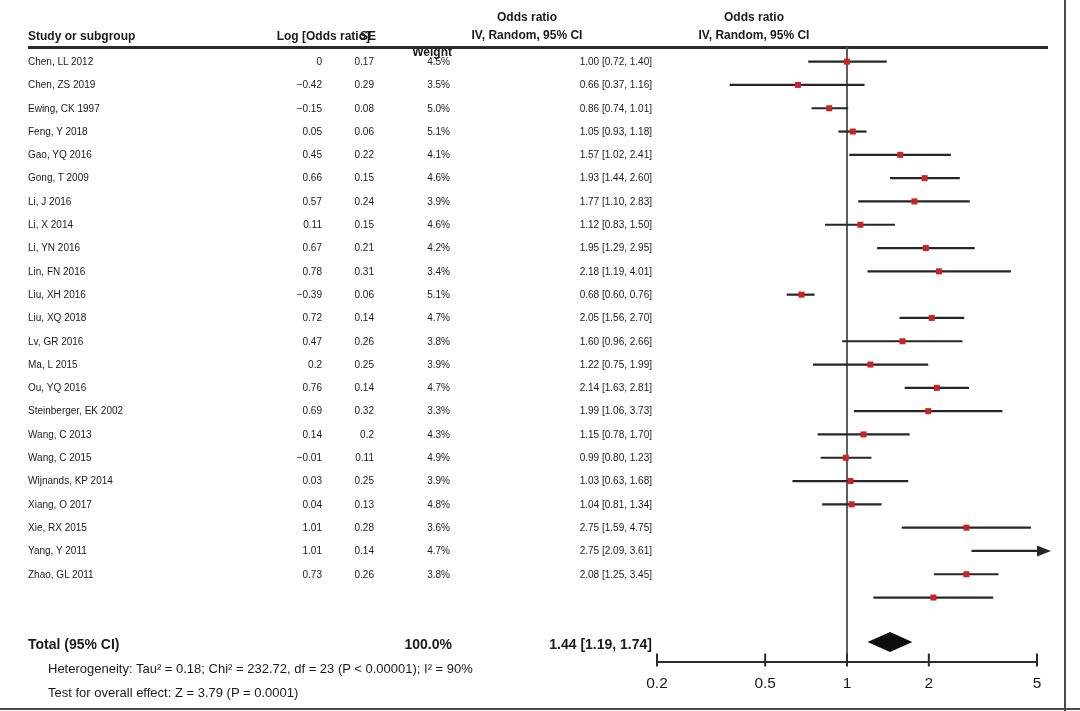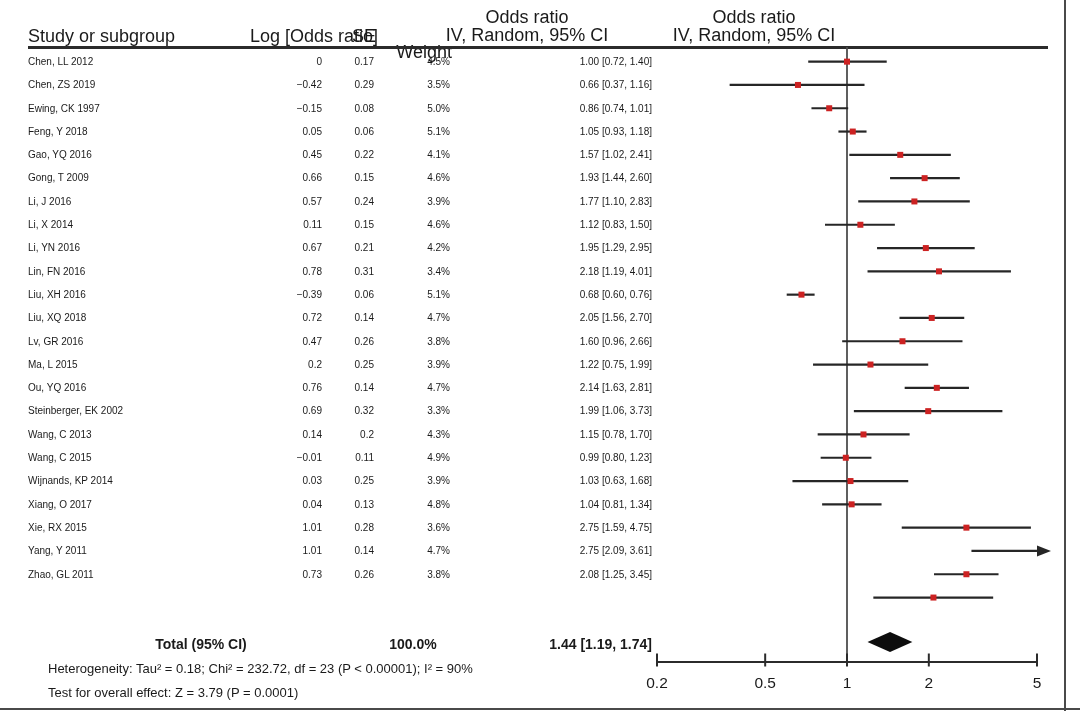--- a/index.html
+++ b/index.html
@@ -7,7 +7,7 @@
     position:relative;width:1080px;height:711px;background:#ffffff;
     font-family:"Liberation Sans","DejaVu Sans",sans-serif;color:#1a1a1a;overflow:hidden;
   }
-  .hdr{position:absolute;font-weight:normal;font-size:18px;line-height:18px;white-space:nowrap;}
+  .hdr{position:absolute;font-weight:bold;font-size:12px;line-height:18px;white-space:nowrap;}
   .hdr.right{text-align:right;}
   .hdr.center{text-align:center;}
   .rule{position:absolute;background:#2b2b2b;}

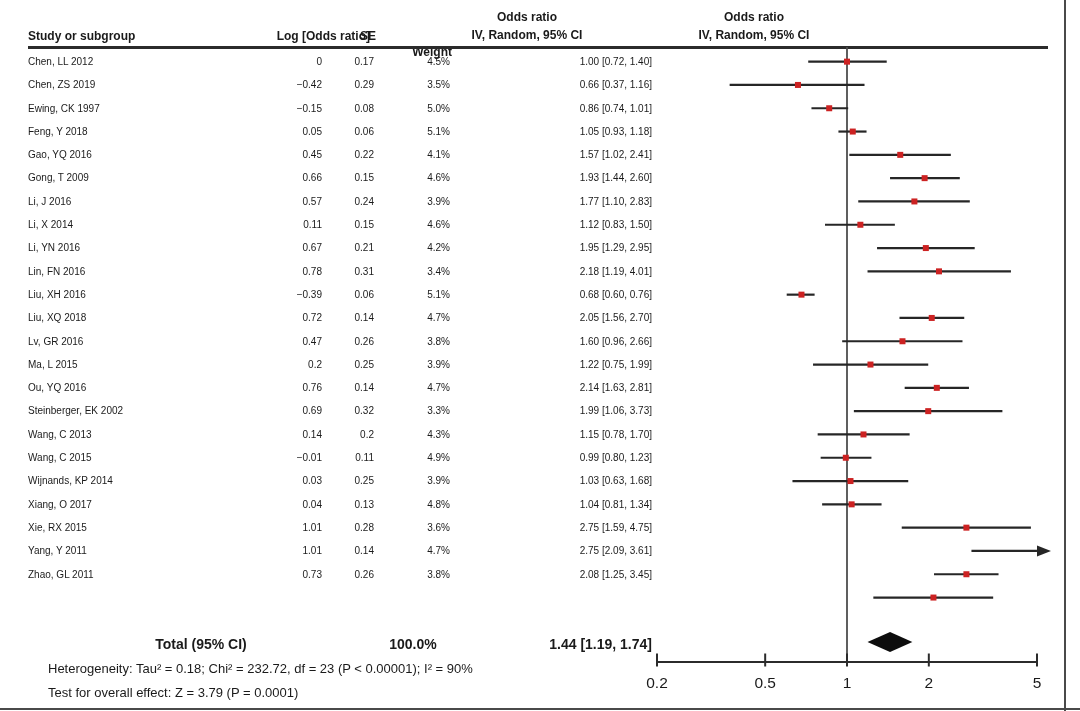--- a/index.html
+++ b/index.html
@@ -19,7 +19,7 @@
   .c-weight{width:76px;text-align:right;}
   .c-ci{width:202px;text-align:right;}
   #total-row{position:absolute;left:28px;top:633px;width:624px;display:flex;height:23px;line-height:23px;font-size:14px;font-weight:bold;white-space:nowrap;}
-  .t-label{width:346px;text-align:center;}
+  .t-label{width:346px;text-align:left;}
   .t-weight{width:78px;text-align:center;}
   .t-ci{width:200px;text-align:right;}
   .footline{position:absolute;left:28px;font-size:13px;line-height:19px;white-space:nowrap;margin-left:20px;}

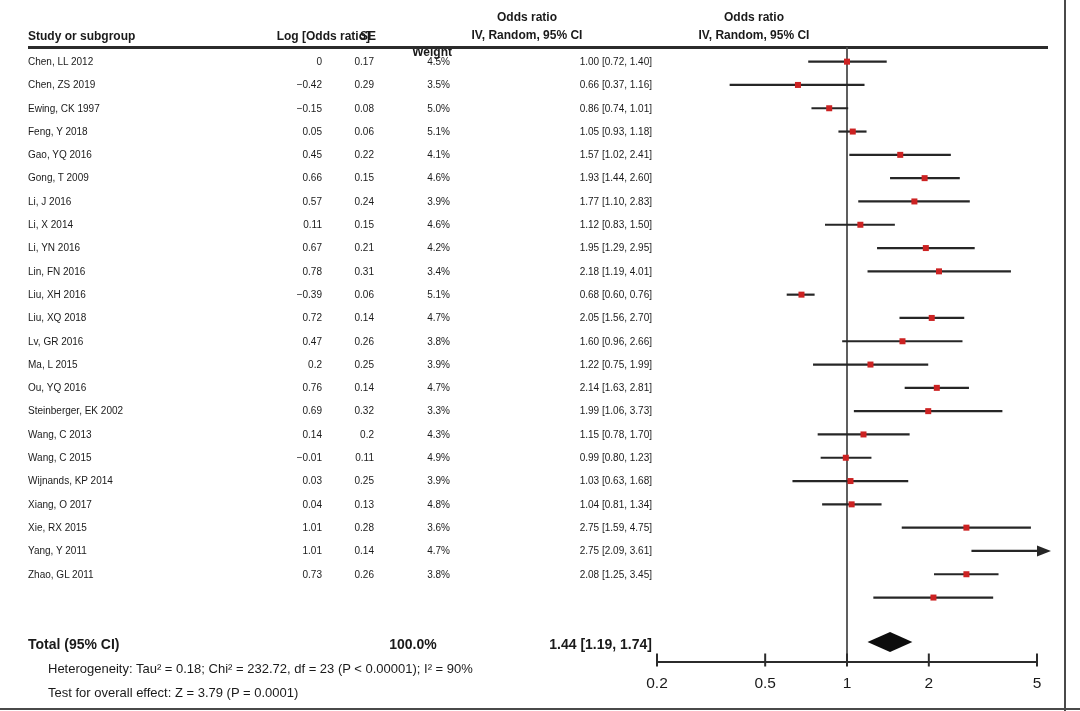--- a/index.html
+++ b/index.html
@@ -20,7 +20,7 @@
   .c-ci{width:202px;text-align:right;}
   #total-row{position:absolute;left:28px;top:633px;width:624px;display:flex;height:23px;line-height:23px;font-size:14px;font-weight:bold;white-space:nowrap;}
   .t-label{width:346px;text-align:left;}
-  .t-weight{width:78px;text-align:center;}
+  .t-weight{width:78px;text-align:right;}
   .t-ci{width:200px;text-align:right;}
   .footline{position:absolute;left:28px;font-size:13px;line-height:19px;white-space:nowrap;margin-left:20px;}
   #foot1{top:659px;}

